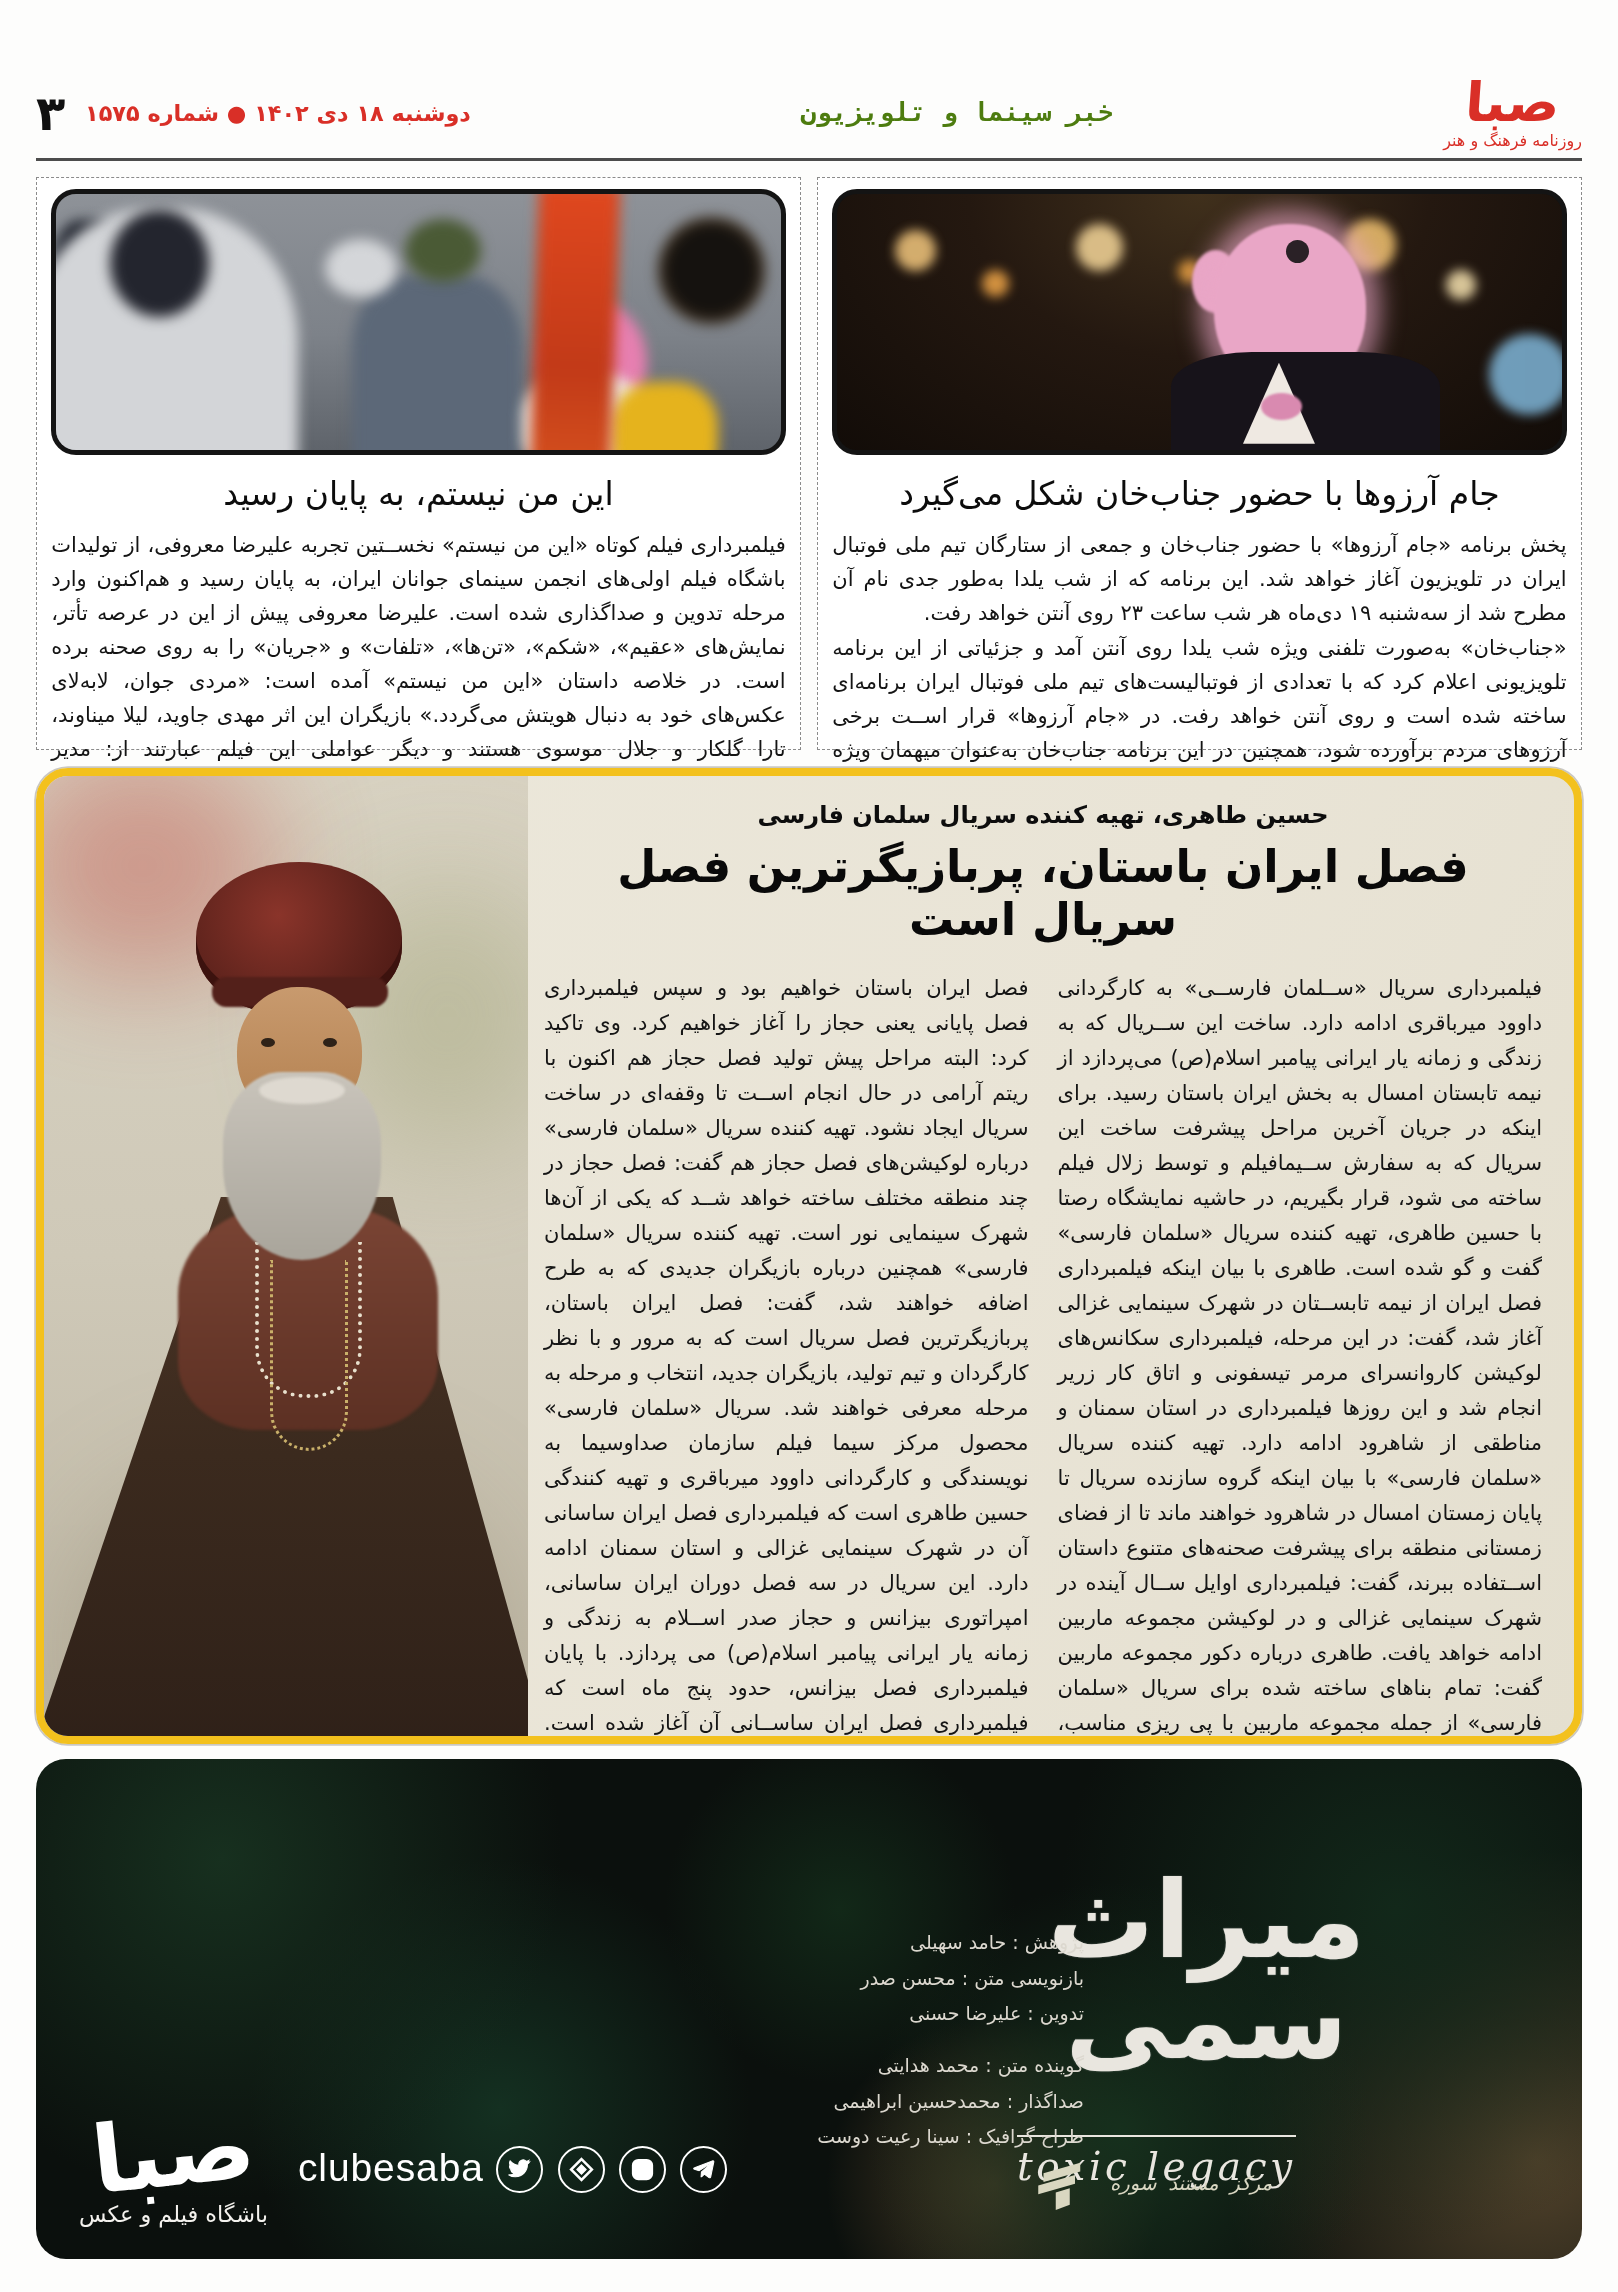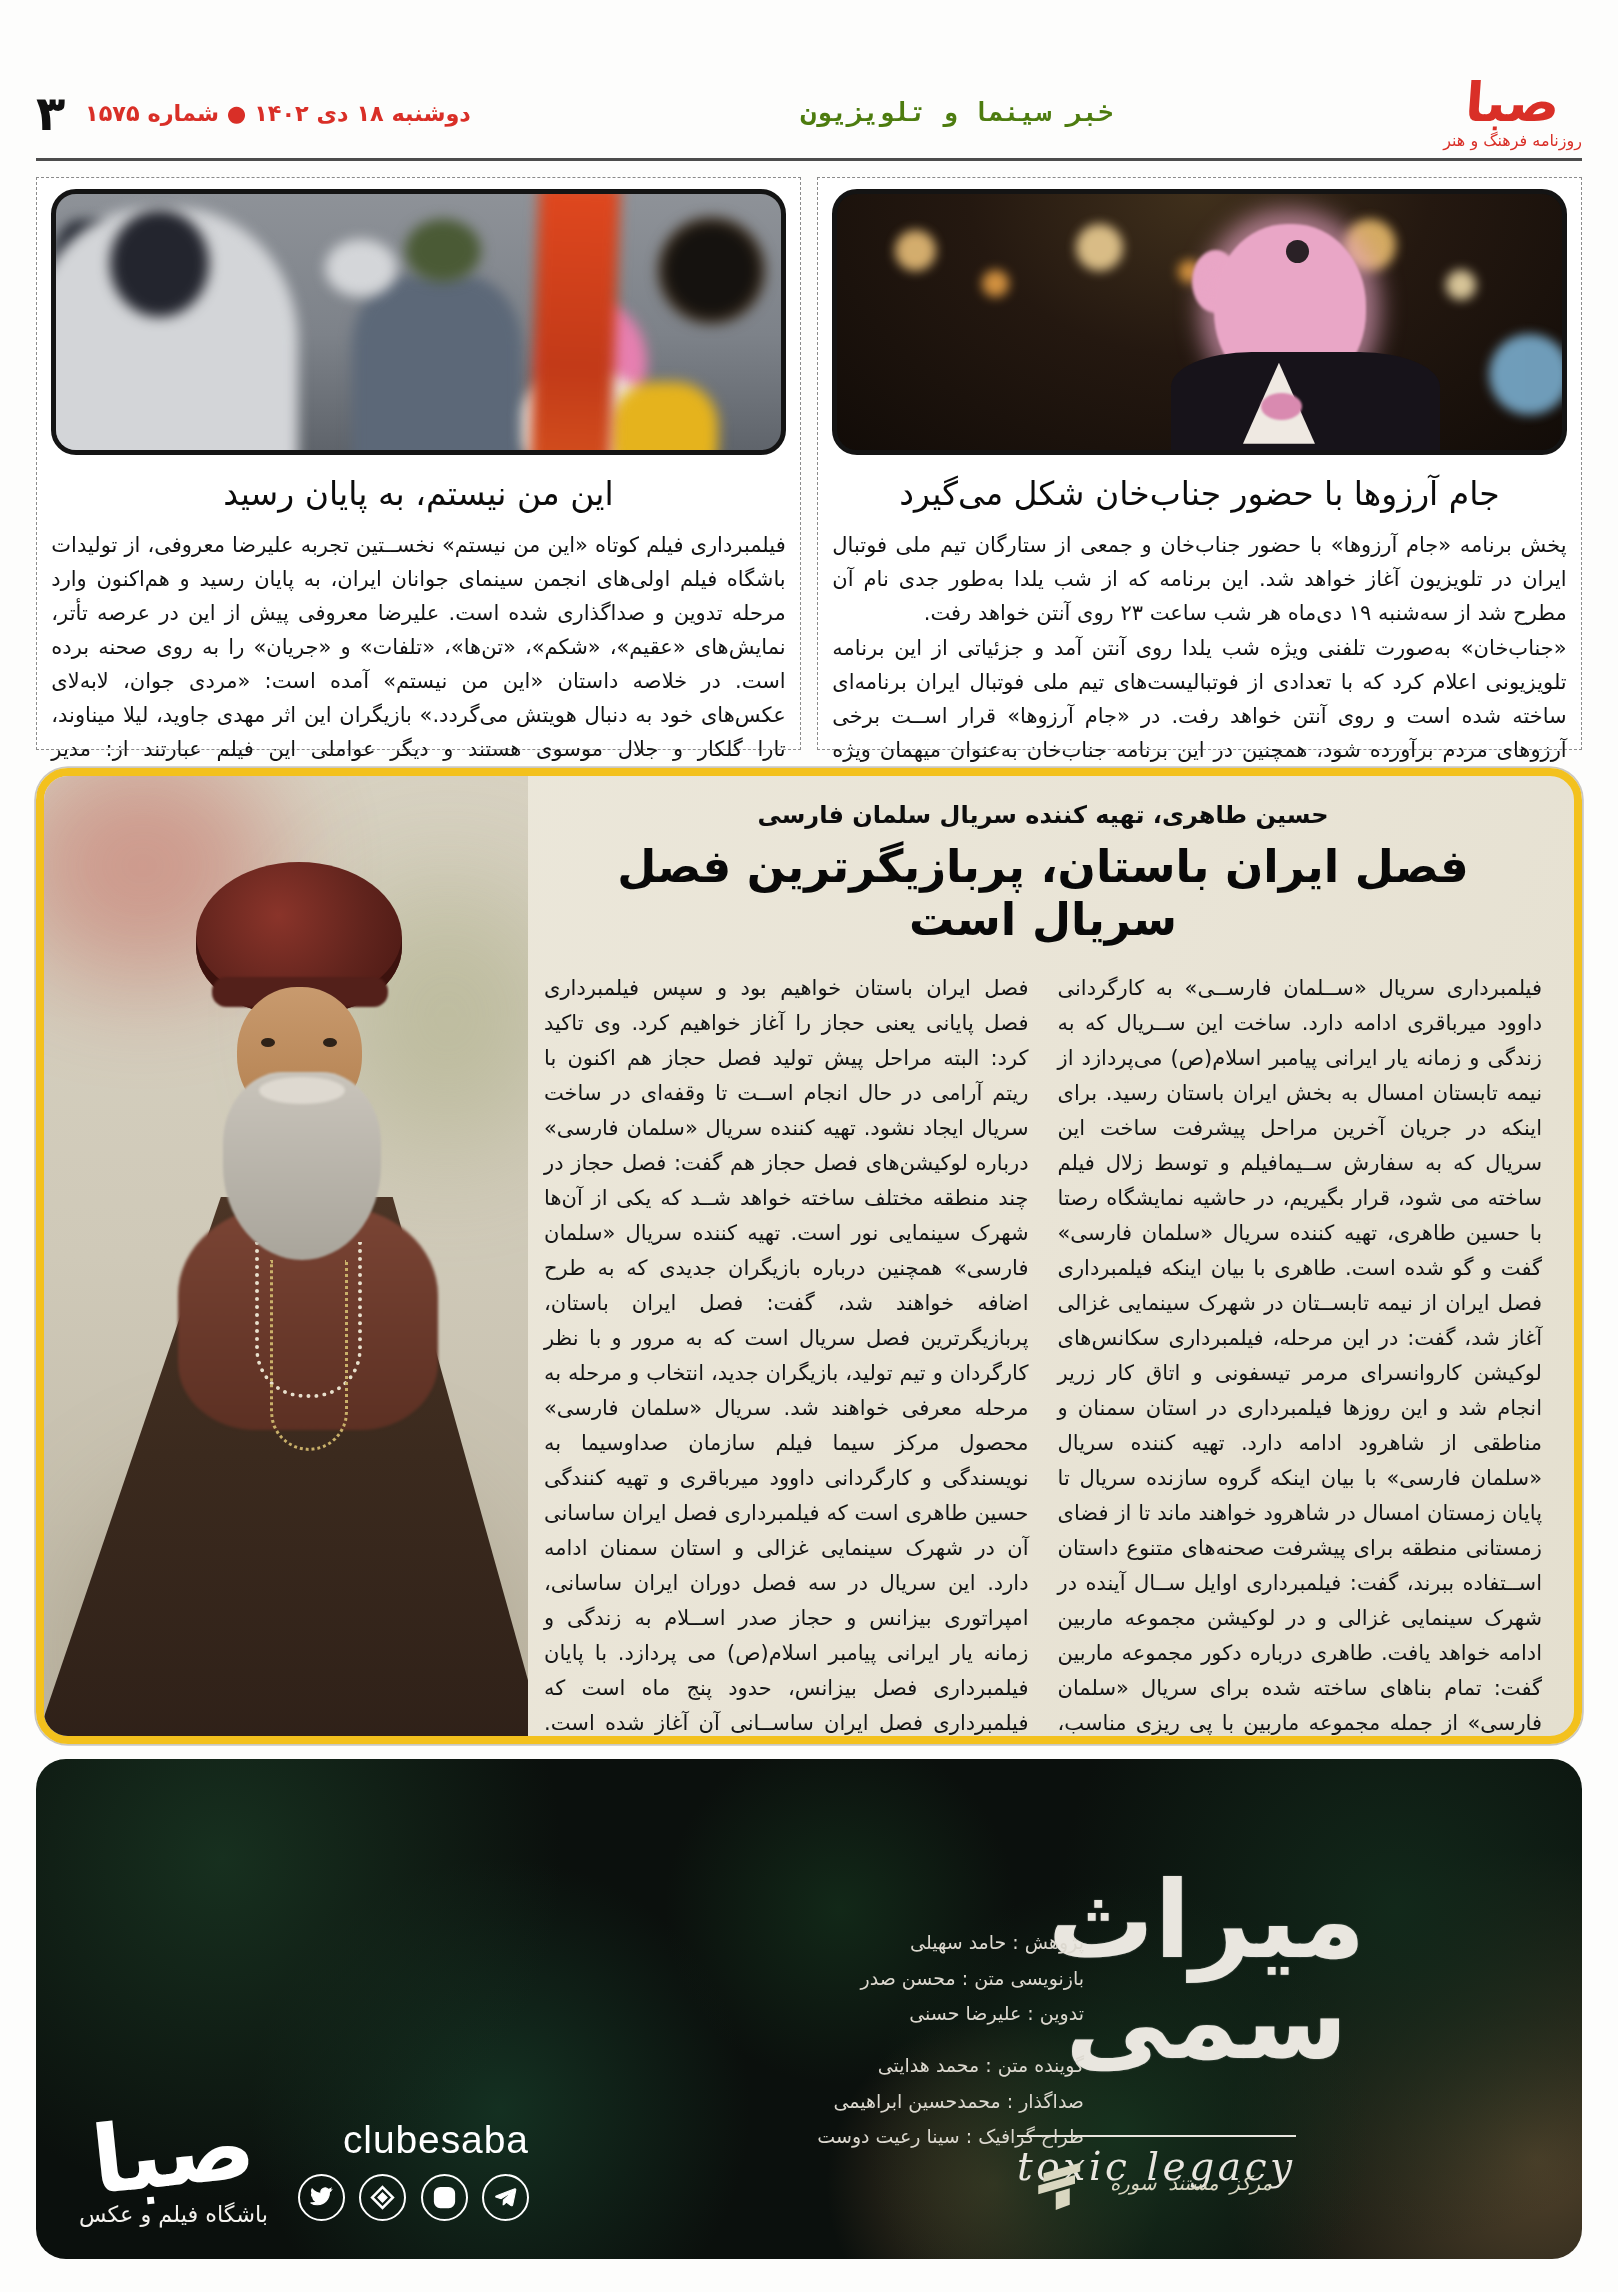--- a/index.html
+++ b/index.html
@@ -107,7 +107,7 @@
   .club-logo{text-align:center;color:#fff;}
   .club-logo-text{font-size:93px;font-weight:bold;line-height:.9;transform:rotate(-6deg);font-family:"DejaVu Sans",sans-serif;}
   .club-tagline{font-size:22.4px;margin-top:5.4px;color:#f4f2ee;}
-  .club-right{display:flex;flex-direction:column;gap:12.5px;text-align:right;}
+  .club-right{display:flex;flex-direction:row;gap:12.5px;}
   .club-name{font-size:39px;color:#fff;font-family:"Liberation Sans",sans-serif;letter-spacing:0.9px;}
   .social-row{display:flex;gap:14.3px;}
   .social{width:47px;height:47px;border:2.7px solid #fff;border-radius:50%;display:flex;align-items:center;justify-content:center;box-sizing:border-box;}

